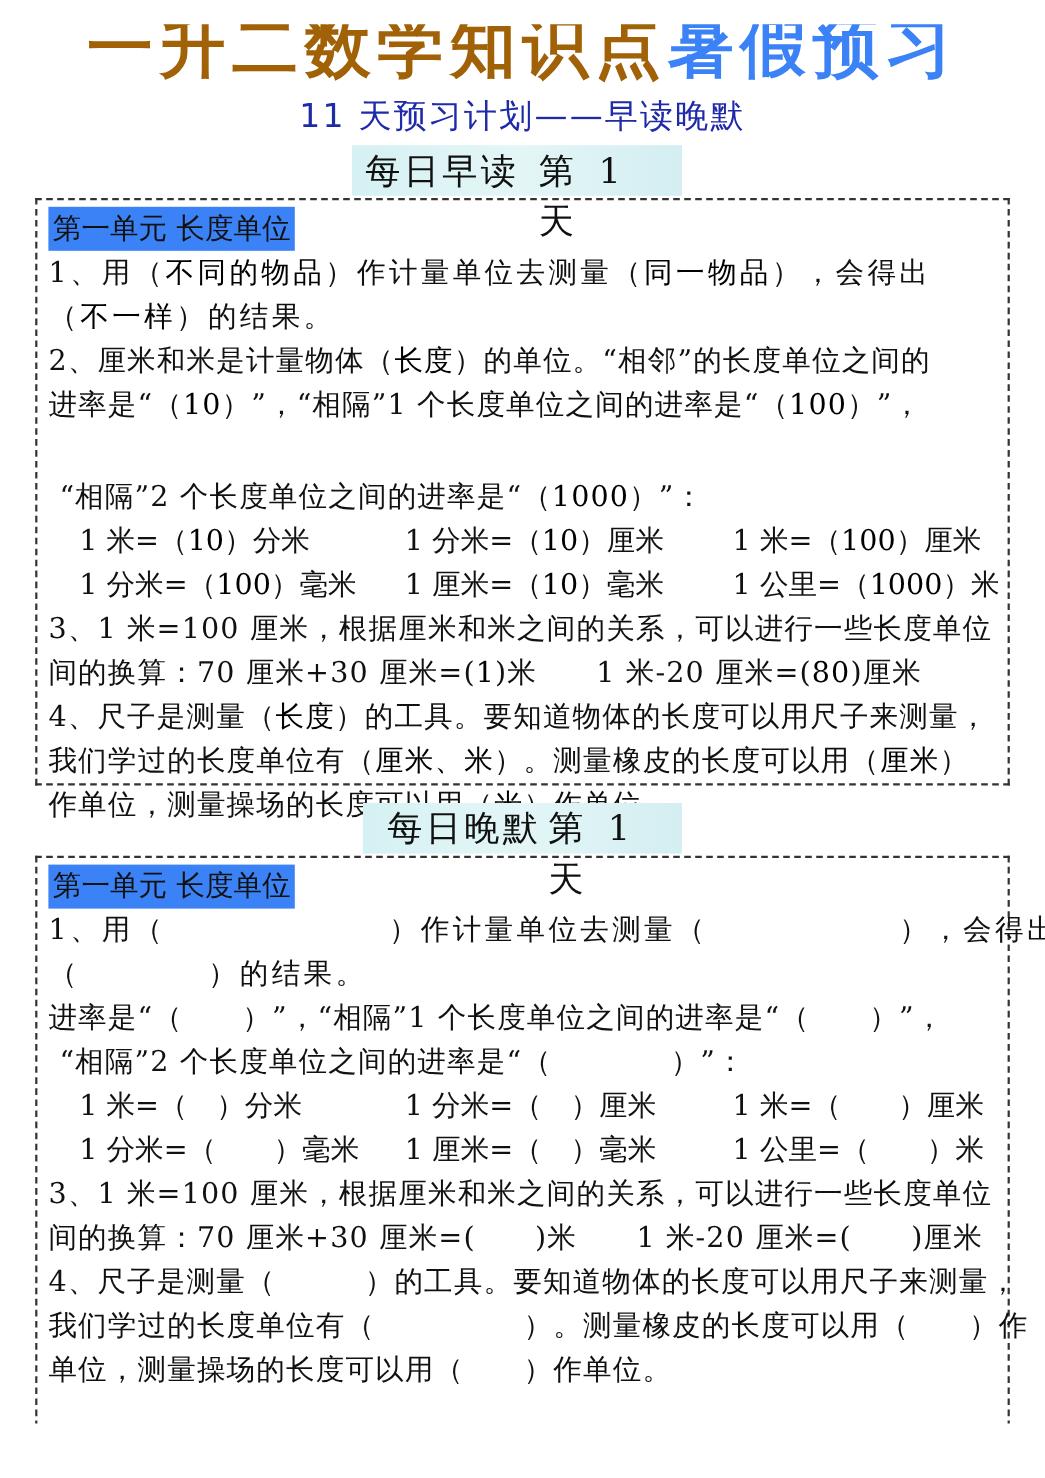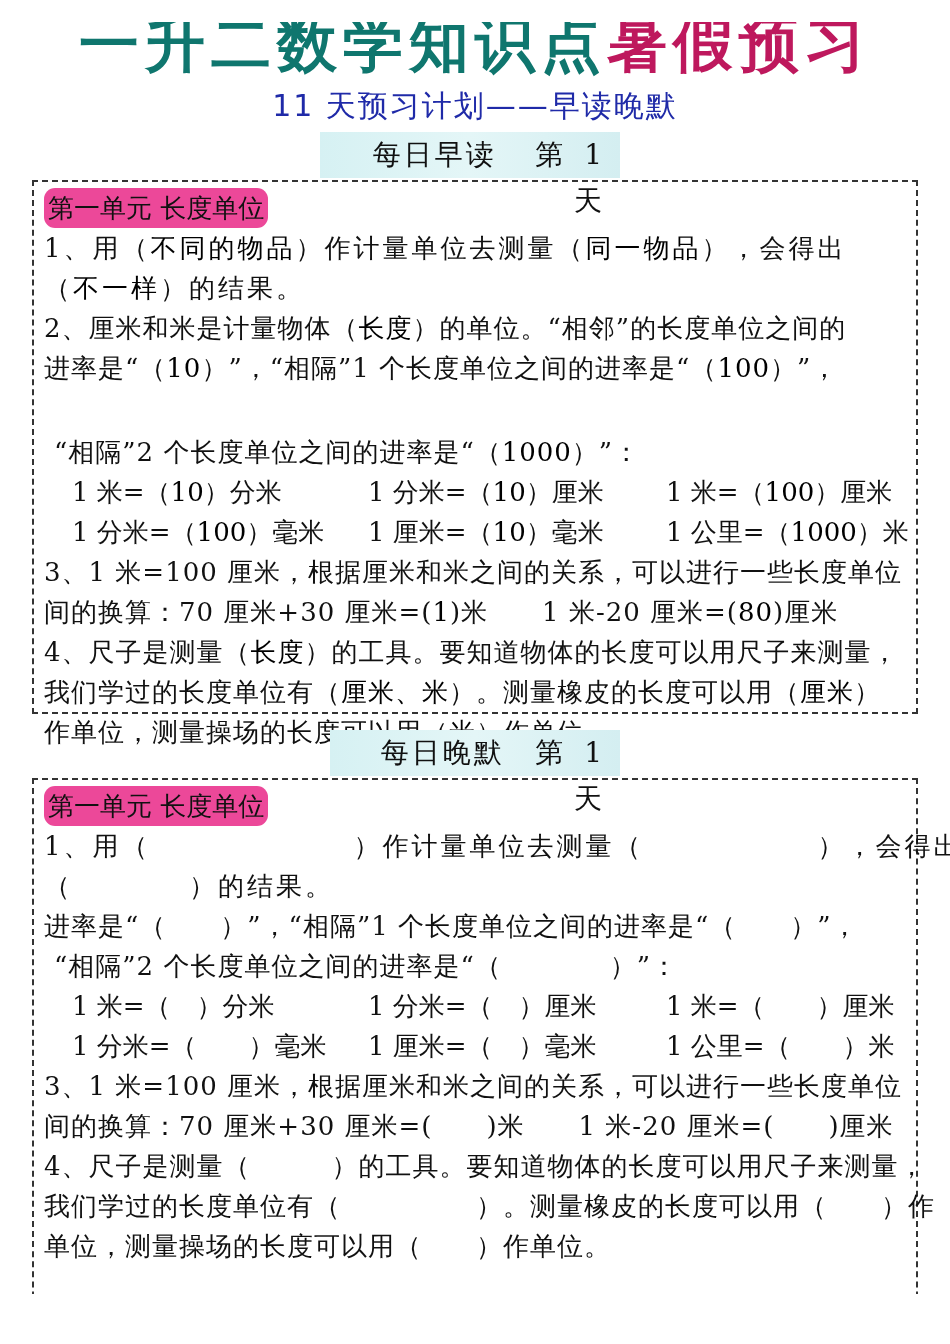--- a/index.html
+++ b/index.html
@@ -20,7 +20,7 @@
     font-family: "DejaVu Sans", "Liberation Sans", sans-serif;
     line-height: 80px;
   }
-  .title-black { color: #0f766e; }
+  .title-black { color: #a16207; }
   .title-red { color: #be185d; }
   .subtitle {
     position: absolute; left: 0; top: 84px; width: 950px; text-align: center;

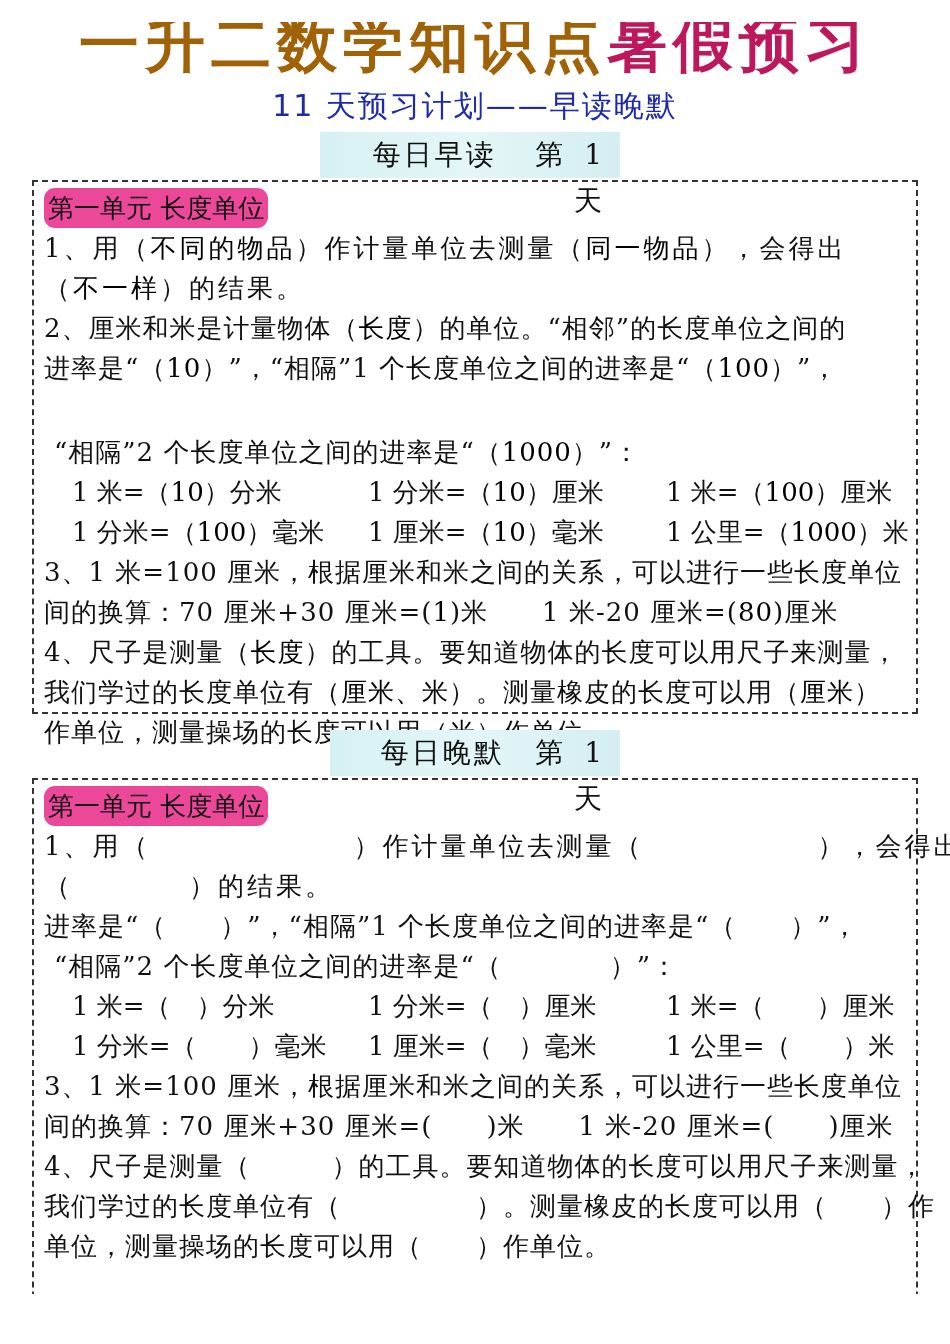--- a/index.html
+++ b/index.html
@@ -21,7 +21,7 @@
     line-height: 80px;
   }
   .title-black { color: #a16207; }
-  .title-red { color: #be185d; }
+  .title-red { color: #3b82f6; }
   .subtitle {
     position: absolute; left: 0; top: 84px; width: 950px; text-align: center;
     font-size: 30px; color: #1f2aa8; letter-spacing: 2px;

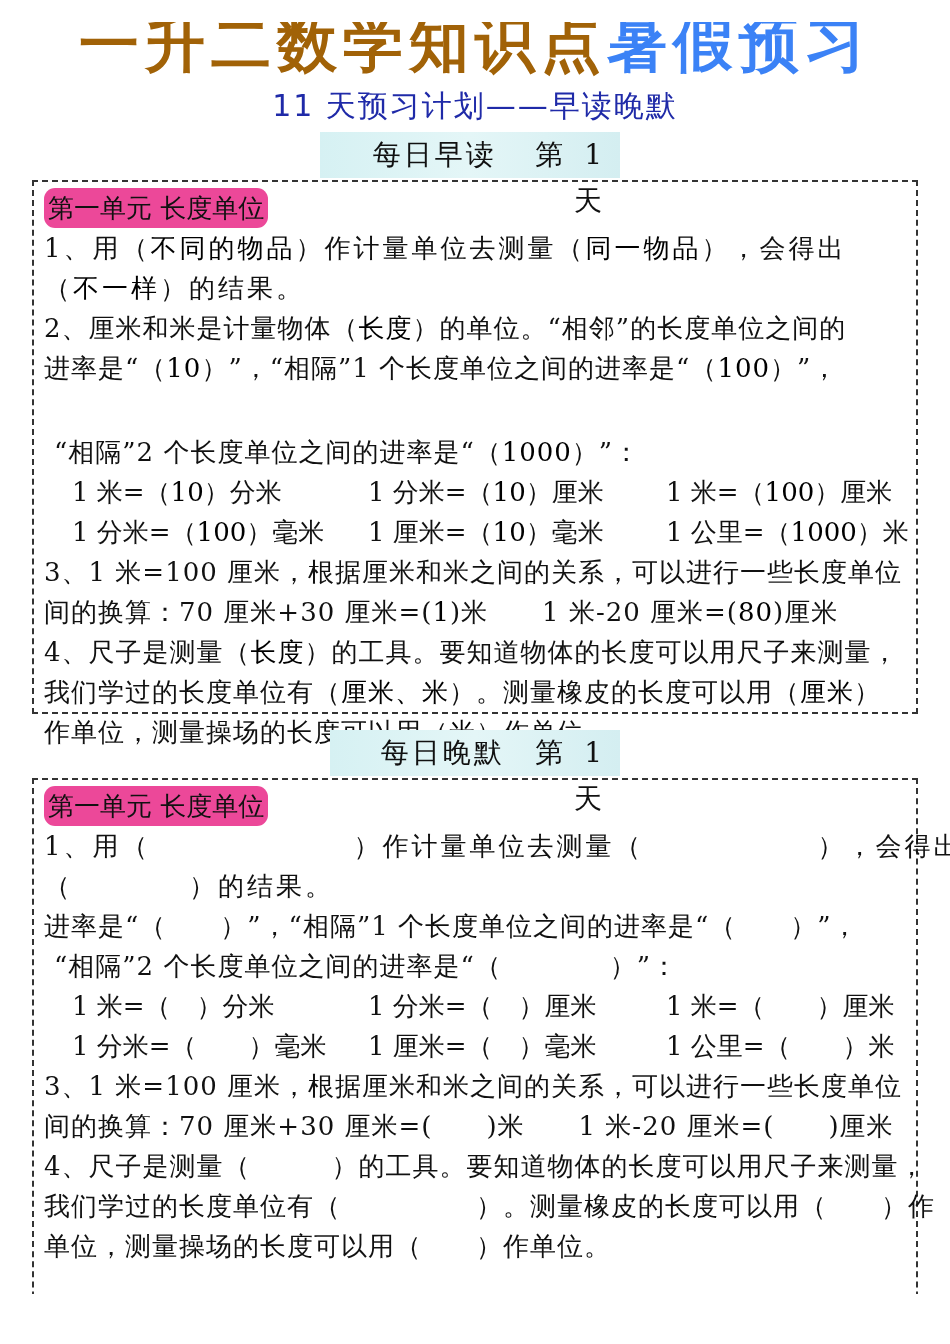--- a/index.html
+++ b/index.html
@@ -30,8 +30,8 @@
   .day-banner {
     position: absolute; height: 46px;
     background: linear-gradient(90deg, #d6f1f3 0%, #e4f6f7 50%, #d4eef1 100%);
-    font-size: 28px; line-height: 46px; color: #111;
-    padding: 0 12px; box-sizing: border-box; display: flex; text-align: right;
+    font-size: 32px; line-height: 46px; color: #111;
+    padding: 0 12px; box-sizing: border-box; display: flex;
   }
   .day-banner .b-left { width: 180px; letter-spacing: 3px; }
   .day-banner .b-right { letter-spacing: 6px; }

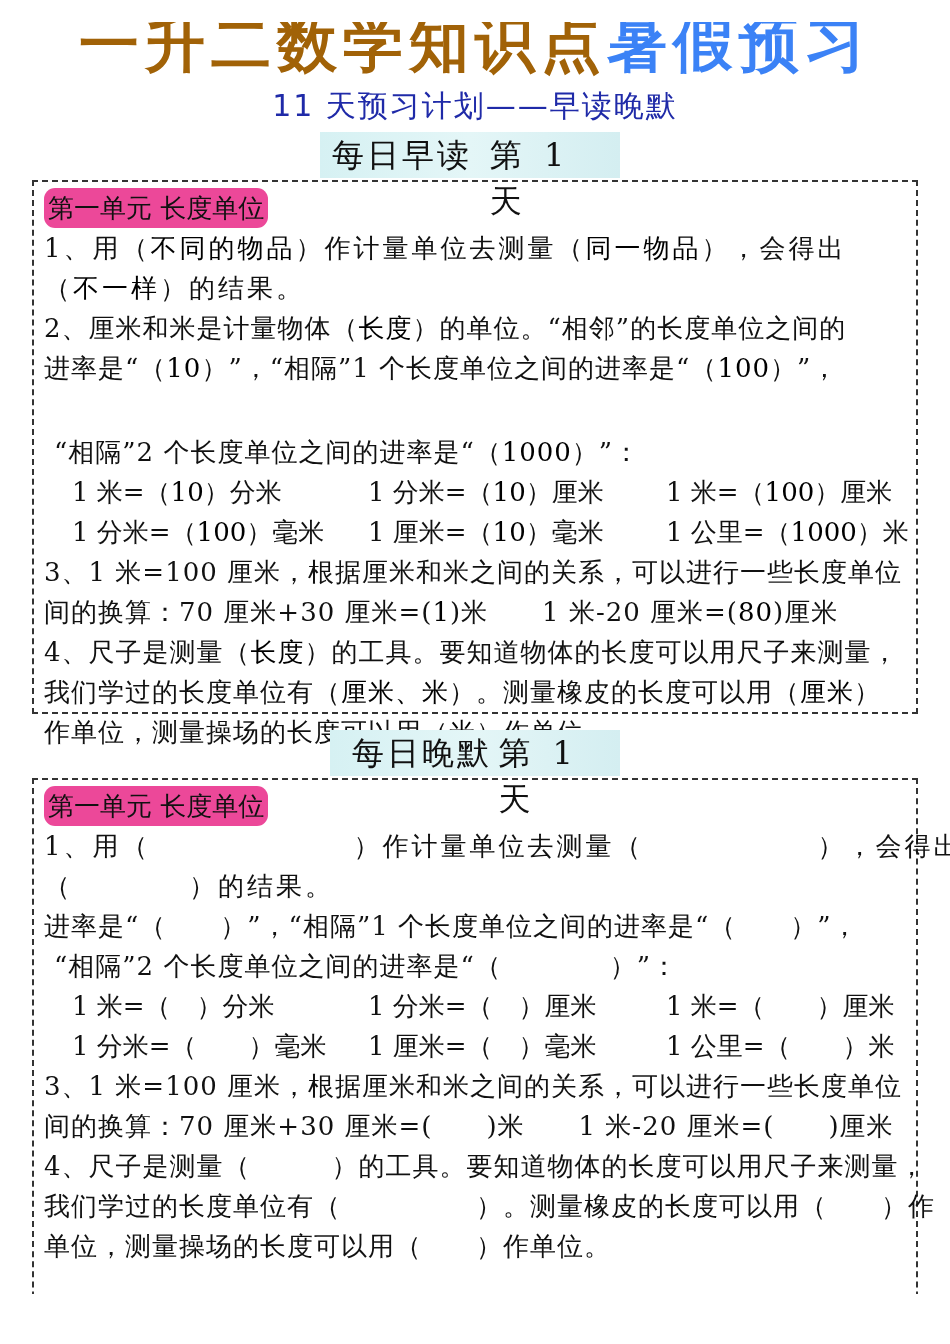--- a/index.html
+++ b/index.html
@@ -41,8 +41,8 @@
     box-sizing: border-box; padding: 6px 10px 0 10px;
   }
   .unit-label {
-    display: inline-block; background: #ec4899;
-    font-size: 26px; line-height: 40px; padding: 0 4px; margin-left: 0px; border-radius: 11px;
+    display: inline-block; background: #3b82f6;
+    font-size: 26px; line-height: 40px; padding: 0 4px; margin-left: 0px;
   }
   .line {
     font-size: 26px; line-height: 40px; white-space: nowrap;

